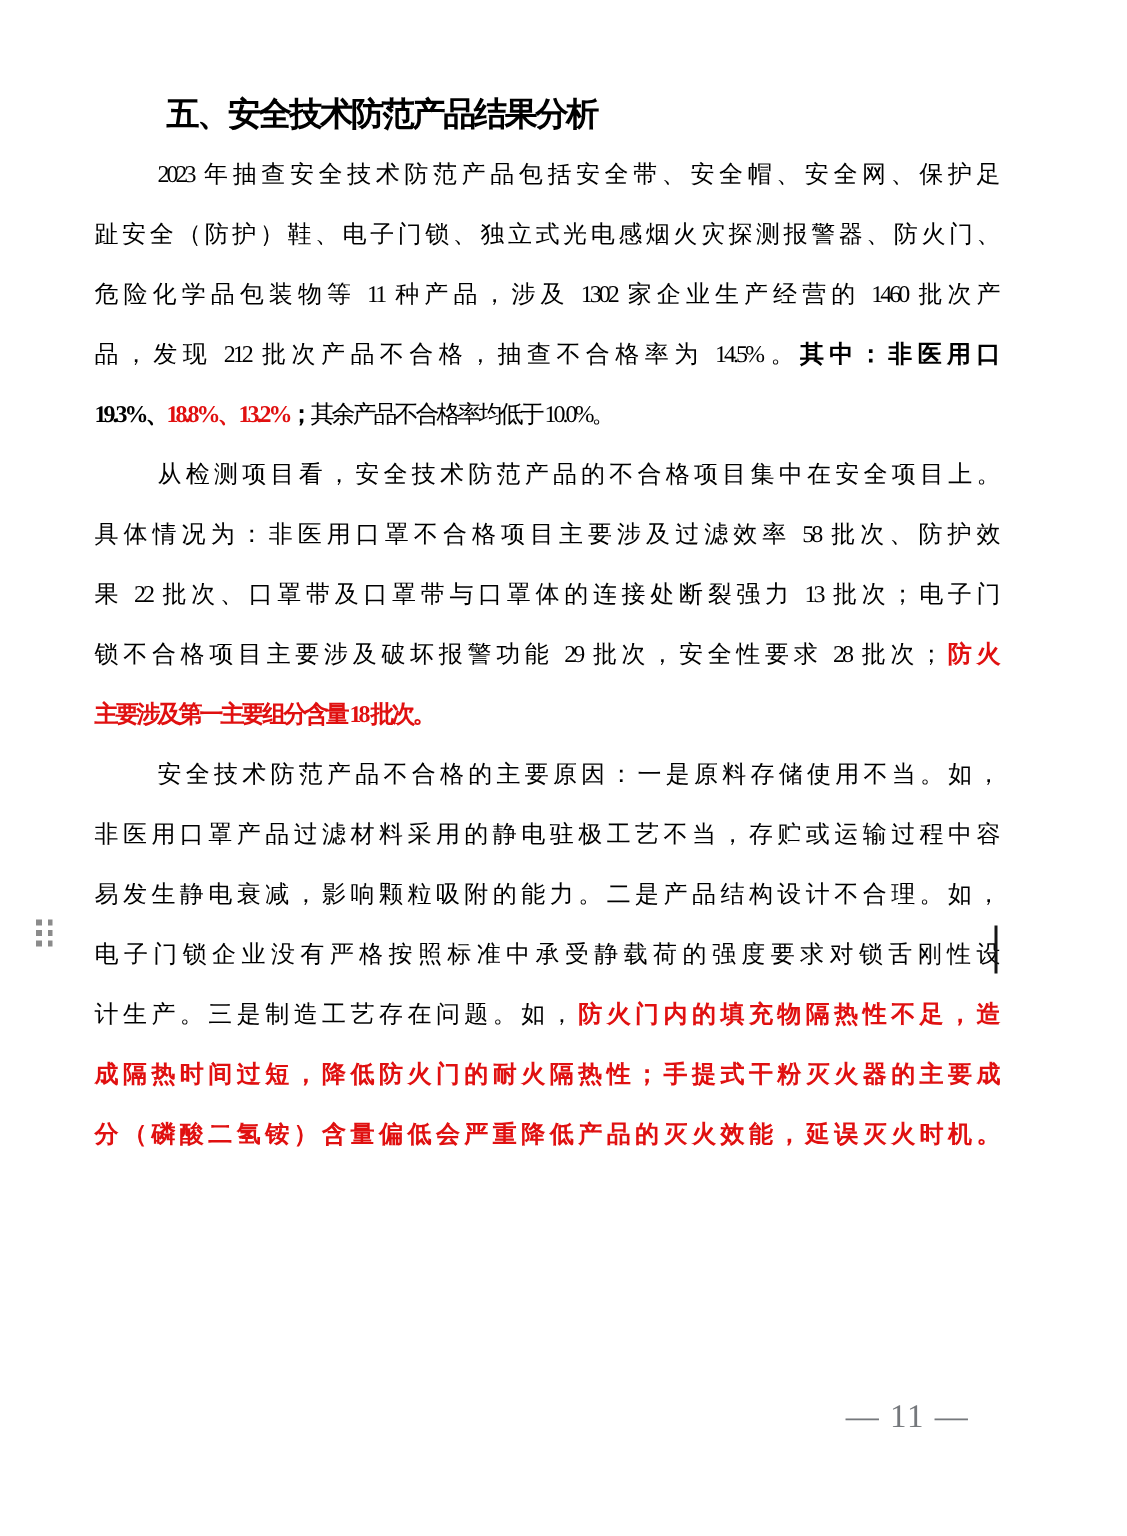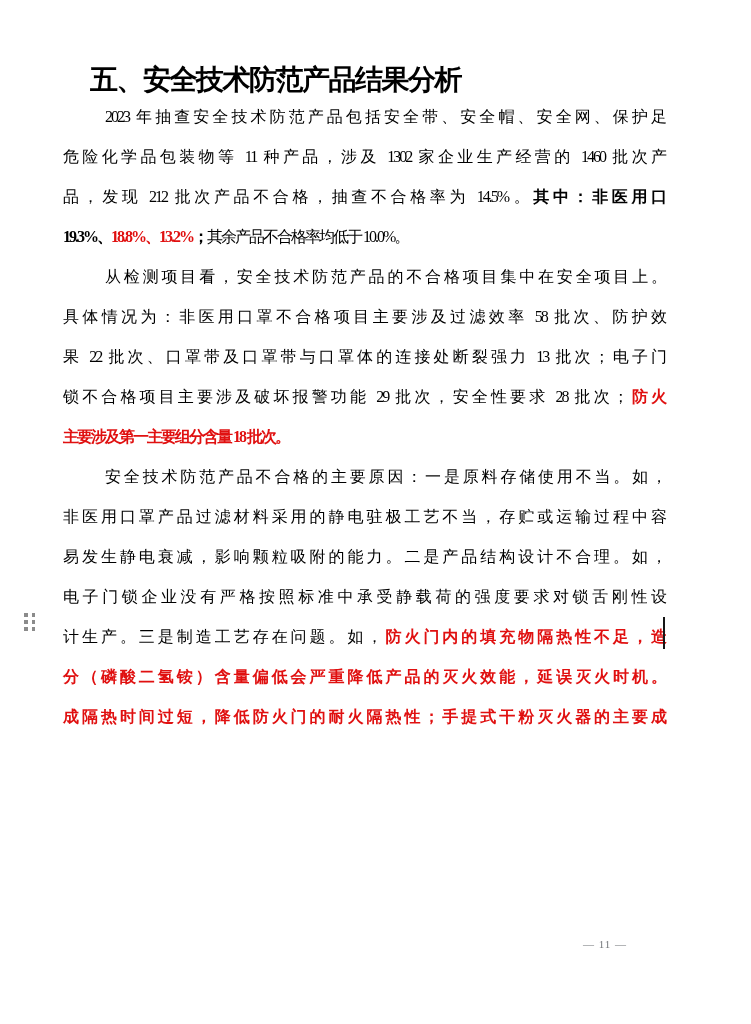--- a/index.html
+++ b/index.html
@@ -8,9 +8,9 @@
     overflow:hidden; font-family:"Liberation Serif", serif; color:#000;
   }
   .heading {
-    position:absolute; left:90px; top:61px;
+    position:absolute; left:111px; top:61px;
     font-family:"Liberation Sans", sans-serif; font-weight:700;
-    font-size:28px; letter-spacing:-1.5px; white-space:nowrap;
+    font-size:22px; letter-spacing:-1.5px; white-space:nowrap;
   }
   .bodytext { position:absolute; left:63px; top:97px; width:602px; }
   .ln {

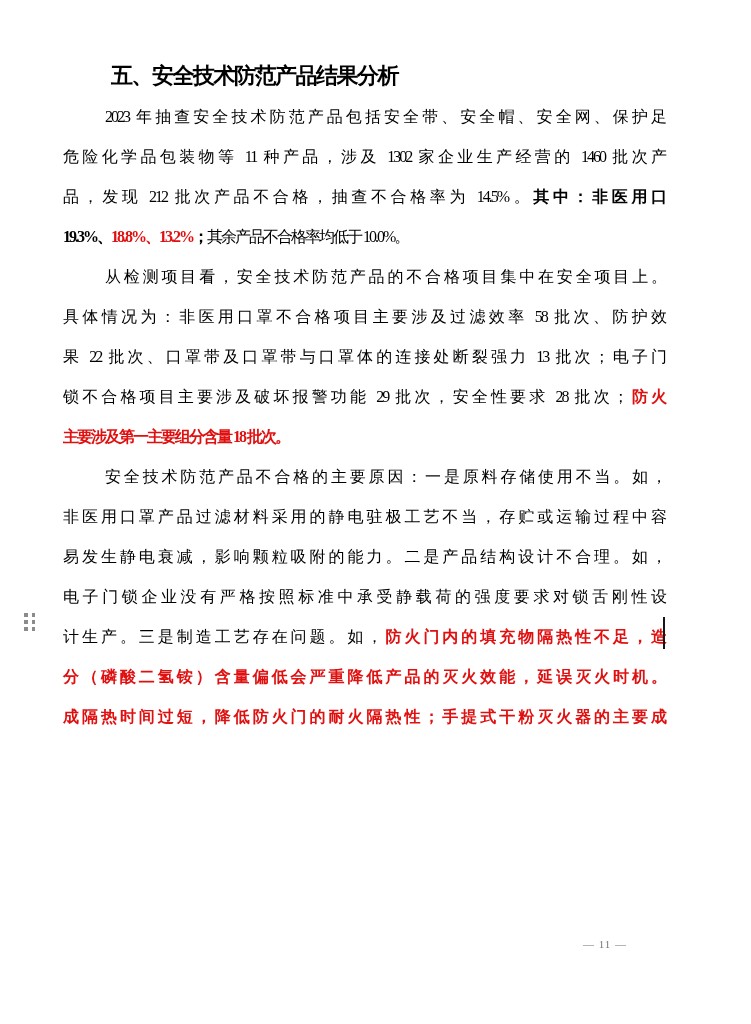--- a/index.html
+++ b/index.html
@@ -45,6 +45,7 @@
 
     <div>
       <div class="ln jy ind"><span class="seg n">2023 年抽查安全技术防范产品包括安全带、安全帽、安全网、保护足</span></div>
+      <div class="ln jy"><span class="seg n">趾安全（防护）鞋、电子门锁、独立式光电感烟火灾探测报警器、防火门、</span></div>
       <div class="ln jy"><span class="seg n">危险化学品包装物等 11 种产品，涉及 1302 家企业生产经营的 1460 批次产</span></div>
       <div class="ln jy"><span class="seg n">品，发现 212 批次产品不合格，抽查不合格率为 14.5%。</span><span class="seg b">其中：非医用口</span></div>
       <div class="ln"><span class="seg b">19.3%、</span><span class="seg rb">18.8%、13.2%</span><span class="seg b">；</span><span class="seg n">其余产品不合格率均低于 10.0%。</span></div>

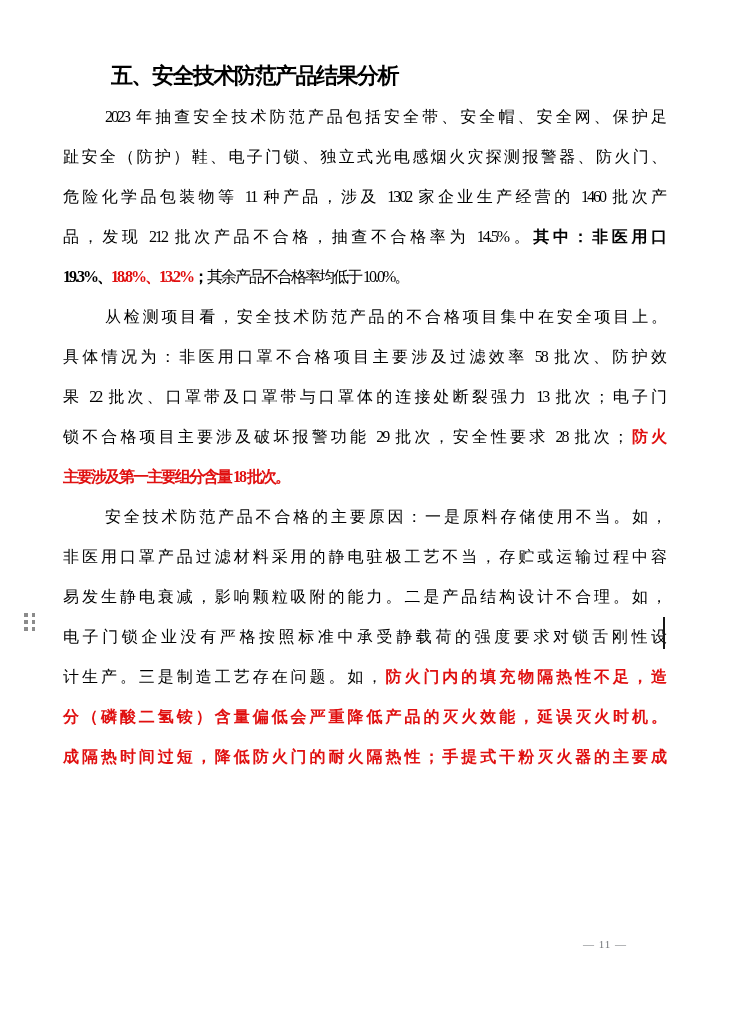--- a/index.html
+++ b/index.html
@@ -65,8 +65,8 @@
       <div class="ln jy"><span class="seg n">易发生静电衰减，影响颗粒吸附的能力。二是产品结构设计不合理。如，</span></div>
       <div class="ln jy"><span class="seg n">电子门锁企业没有严格按照标准中承受静载荷的强度要求对锁舌刚性设</span></div>
       <div class="ln jy"><span class="seg n">计生产。三是制造工艺存在问题。如，</span><span class="seg rb">防火门内的填充物隔热性不足，造</span></div>
+      <div class="ln jy"><span class="seg rb">成隔热时间过短，降低防火门的耐火隔热性；手提式干粉灭火器的主要成</span></div>
       <div class="ln jy"><span class="seg rb">分（磷酸二氢铵）含量偏低会严重降低产品的灭火效能，延误灭火时机。</span></div>
-      <div class="ln jy"><span class="seg rb">成隔热时间过短，降低防火门的耐火隔热性；手提式干粉灭火器的主要成</span></div>
     </div>
 
   </div>

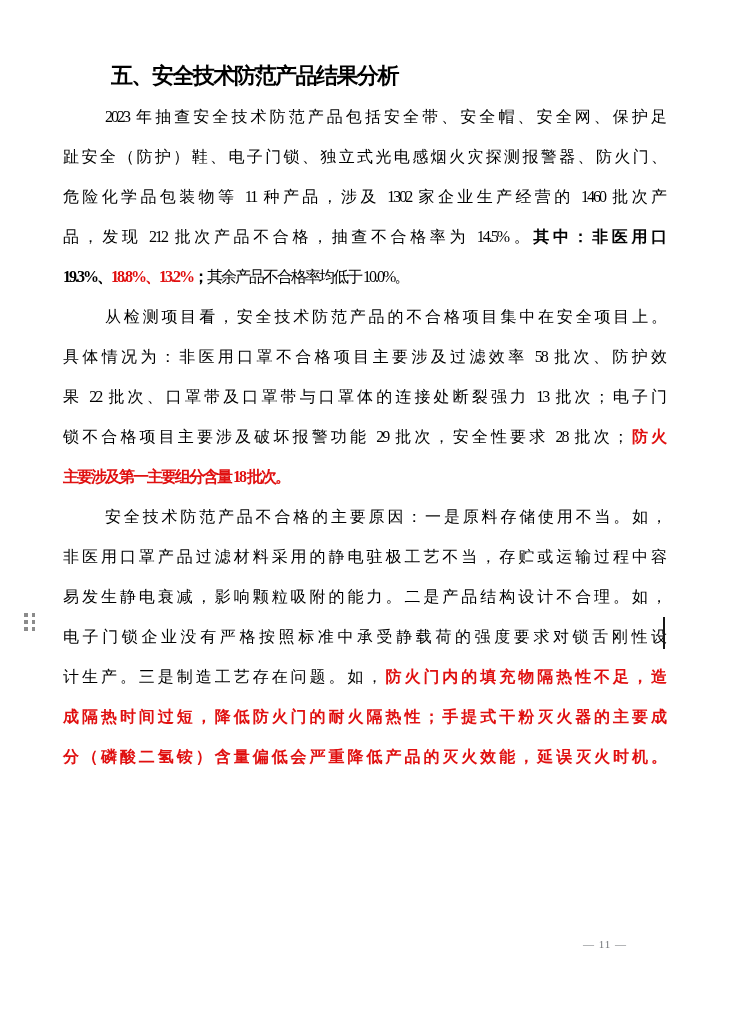--- a/index.html
+++ b/index.html
@@ -31,7 +31,7 @@
   .dot { width:3.5px; height:3.5px; background:#8b8b8b; }
   .footer-page {
     position:absolute; left:505px; top:934px; width:200px; text-align:center;
-    font-size:11px; line-height:20px; color:#75787c; letter-spacing:1px;
+    font-size:22px; line-height:20px; color:#75787c; letter-spacing:1px;
   }
 </style>
 </head>

